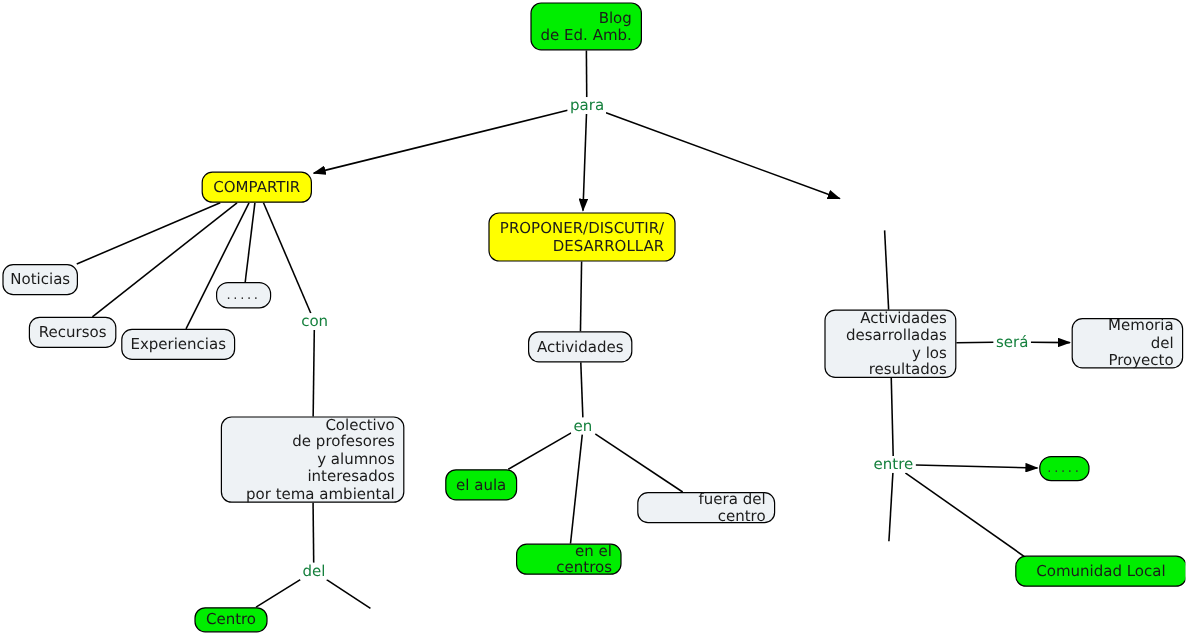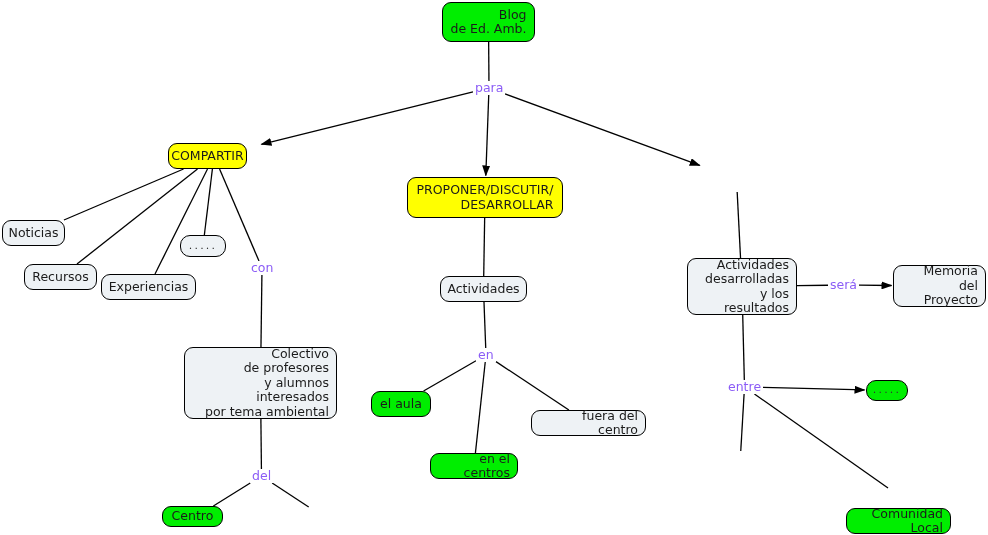--- a/index.html
+++ b/index.html
@@ -57,7 +57,7 @@
     position: absolute;
     font-size: 12.5px;
     line-height: 14px;
-    color: #8b5cf6;
+    color: #15803d;
     background: #ffffff;
     padding: 0 2px;
     white-space: nowrap;

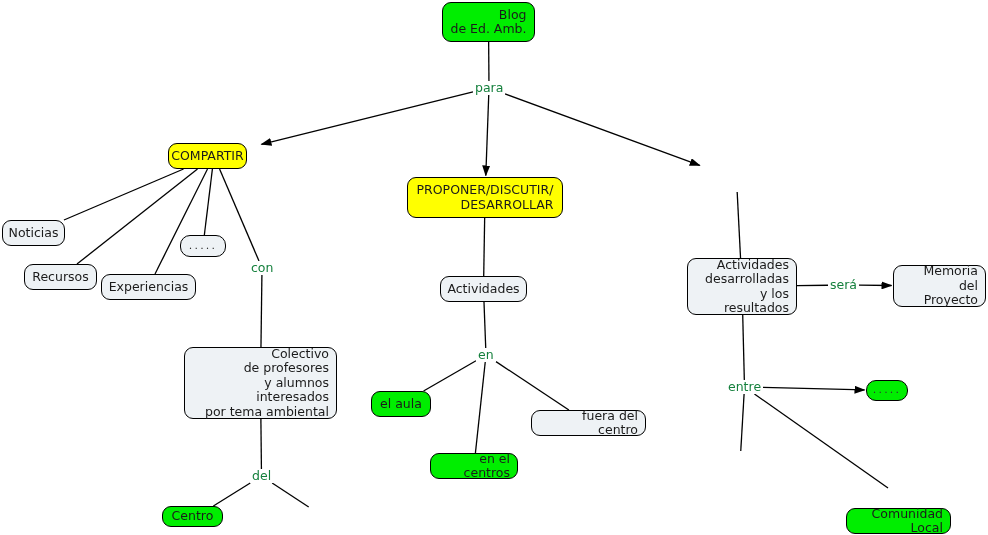--- a/index.html
+++ b/index.html
@@ -104,7 +104,7 @@
   </svg>
 <div class="node green" style="left: 442px; top: 2px; width: 93px; height: 40px;">Blog
 de Ed. Amb.</div>
-    <div class="node yellow" style="left: 168px; top: 143px; width: 79px; height: 26px;">COMPARTIR</div>
+    <div class="node yellow" style="left: 168px; top: 143px; width: 92px; height: 26px;">COMPARTIR</div>
     <div class="node yellow" style="left: 407px; top: 177px; width: 156px; height: 41px;">PROPONER/DISCUTIR/
 DESARROLLAR</div>
     <div class="node plain" style="left: 2px; top: 220px; width: 63px; height: 26px;">Noticias</div>

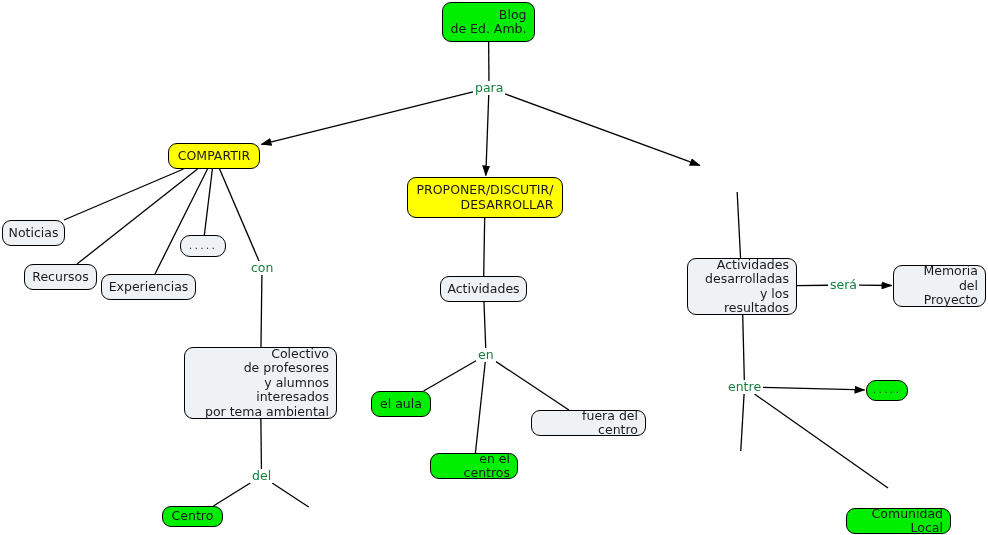--- a/index.html
+++ b/index.html
@@ -126,7 +126,7 @@
     <div class="node plain" style="left: 893px; top: 265px; width: 93px; height: 42px;">Memoria
 del Proyecto</div>
     <div class="node green dots" style="left: 866px; top: 380px; width: 42px; height: 21px;">.....</div>
-    <div class="node green" style="left: 846px; top: 508px; width: 105px; height: 26px;">Comunidad Local</div>
+    <div class="node green" style="left: 846px; top: 463px; width: 143px; height: 26px;">Comunidad Local</div>
     <div class="linklabel" style="left: 473px; top: 81px;">para</div>
     <div class="linklabel" style="left: 249px; top: 261px;">con</div>
     <div class="linklabel" style="left: 250px; top: 469px;">del</div>

